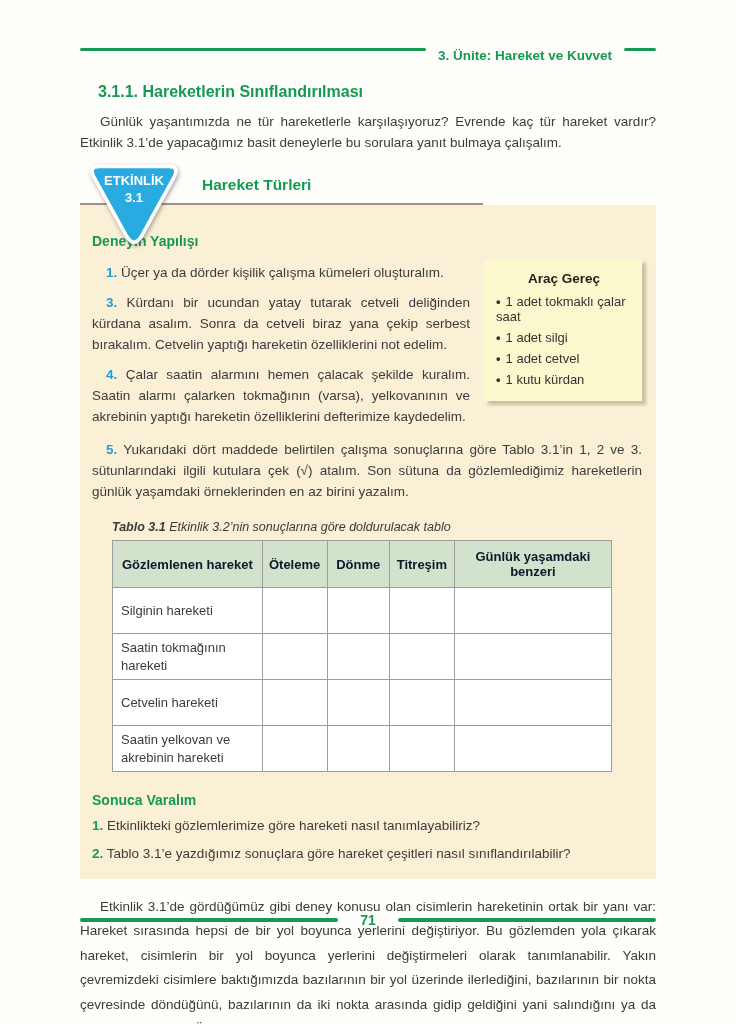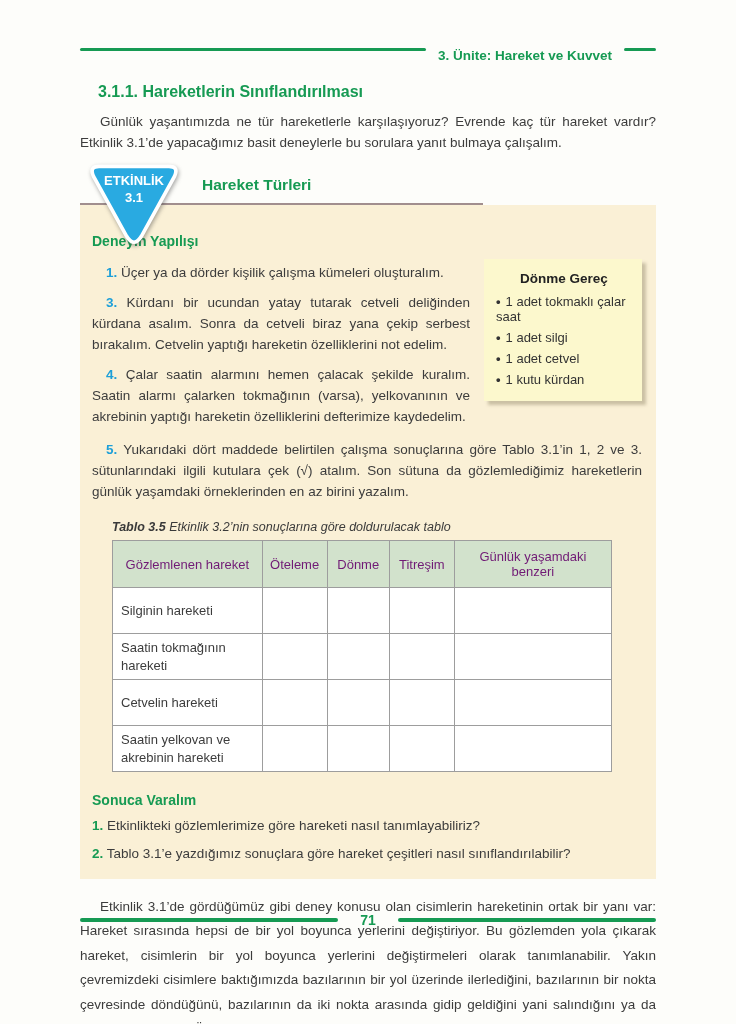--- a/index.html
+++ b/index.html
@@ -118,7 +118,7 @@
 
           <div class="materials-col">
             <div class="materials">
-              <div class="materials-title">Dönme Gereç</div>
+              <div class="materials-title">Araç Gereç</div>
               <ul>
                   <li><span class="bullet">•</span><span>1 adet tokmaklı çalar saat</span></li>
                   <li><span class="bullet">•</span><span>1 adet silgi</span></li>

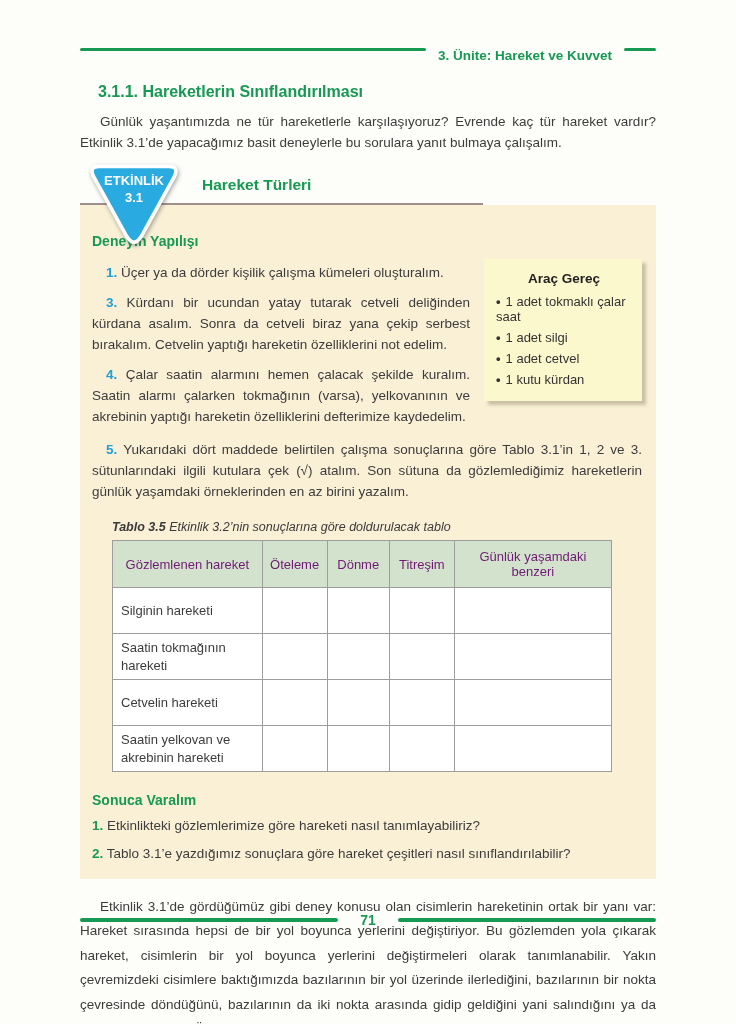--- a/index.html
+++ b/index.html
@@ -133,7 +133,7 @@
 
         <div class="table-wrap">
           <div class="table-caption">
-            <span class="cap-label">Tablo 3.5</span>
+            <span class="cap-label">Tablo 3.1</span>
             <span>Etkinlik 3.2’nin sonuçlarına göre doldurulacak tablo</span>
           </div>
           <table>

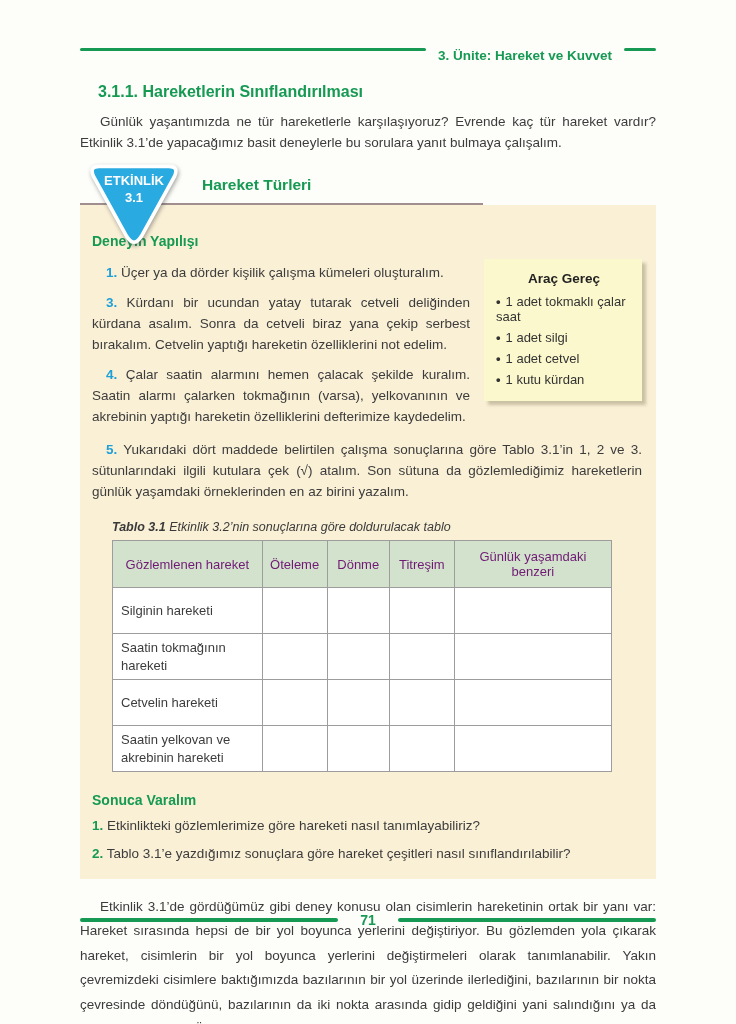--- a/index.html
+++ b/index.html
@@ -58,7 +58,7 @@
   .table-caption .cap-label { font-weight:bold; }
   table { border-collapse:collapse; width:500px; background:#fff; }
   th, td { border:1px solid #9d9d9d; }
-  th { background:#d2e2cc; font-size:13px; font-weight:normal; color:#701a75; padding:8px 4px; text-align:center; }
+  th { background:#d2e2cc; font-size:13px; font-weight:bold; color:#0f172a; padding:8px 4px; text-align:center; }
   td { height:46px; font-size:13px; color:#3c3c3c; padding:4px 8px; }
   td.row-label { text-align:left; line-height:1.35; }
   col.c1{width:30%} col.c2{width:13%} col.c3{width:12.5%} col.c4{width:13%} col.c5{width:31.5%}

